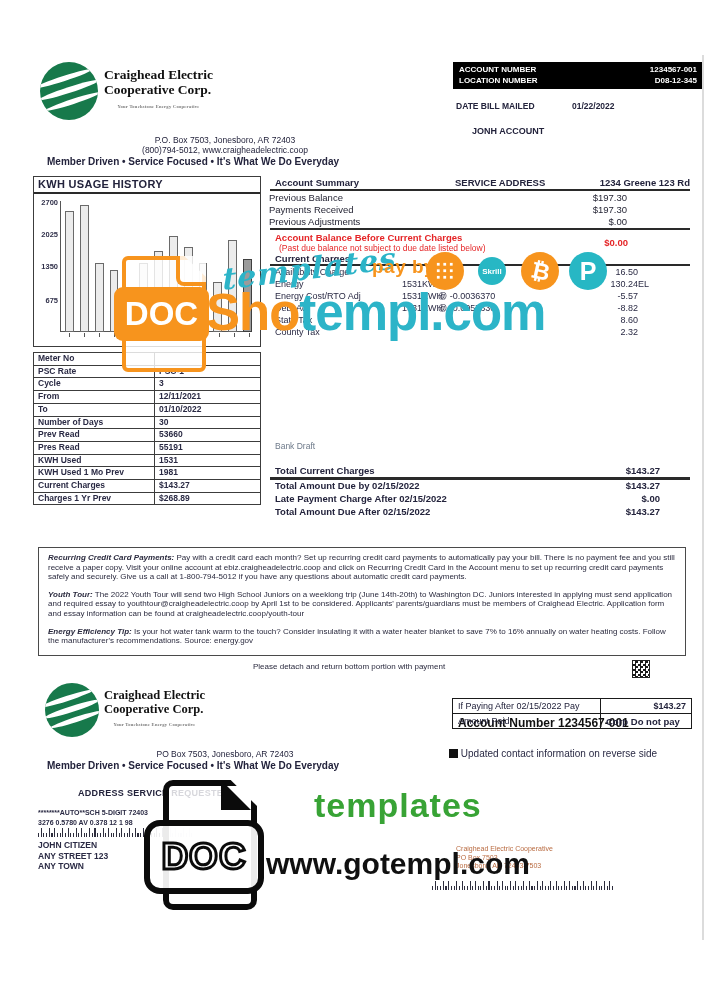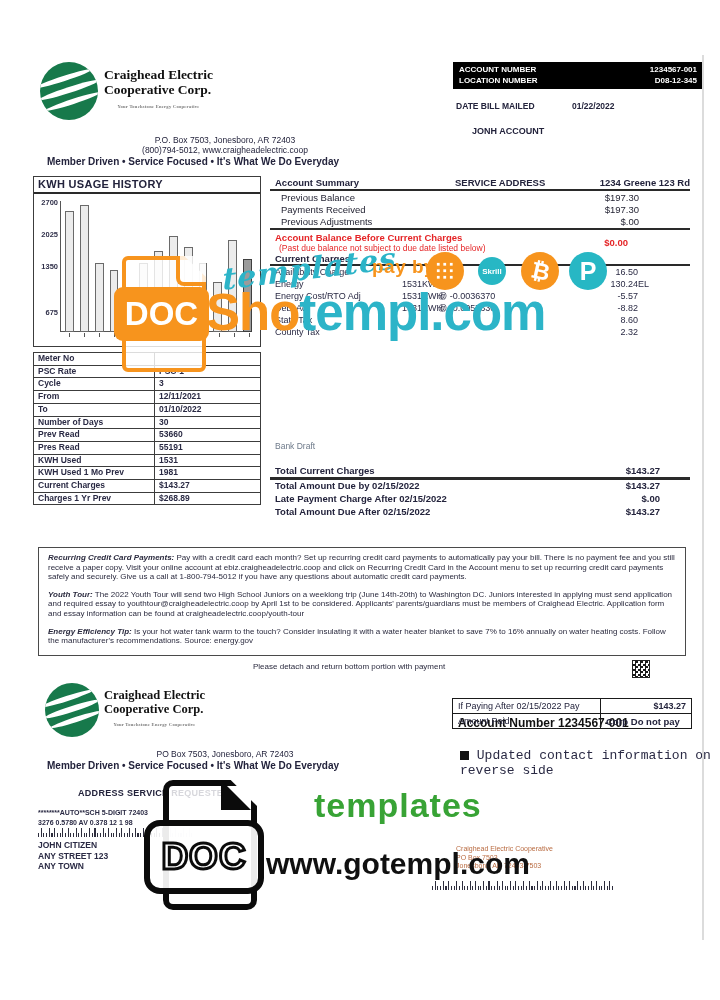--- a/index.html
+++ b/index.html
@@ -32,7 +32,7 @@
   .meter td.lab{width:112px;}
   
   .rule{position:absolute;left:270px;width:420px;background:#2a2a2a;}
-  .sumrow{position:absolute;left:281px;width:415px;font-size:9.5px;}
+  .sumrow{position:absolute;left:269px;width:415px;font-size:9.5px;}
   .amt{position:absolute;text-align:right;}
   .red{color:#e52527;}
   .charge-row{display:grid;grid-template-columns:105px 42px 16px 152px 48px 30px;font-size:9px;color:#2a2a44;line-height:11.9px;}

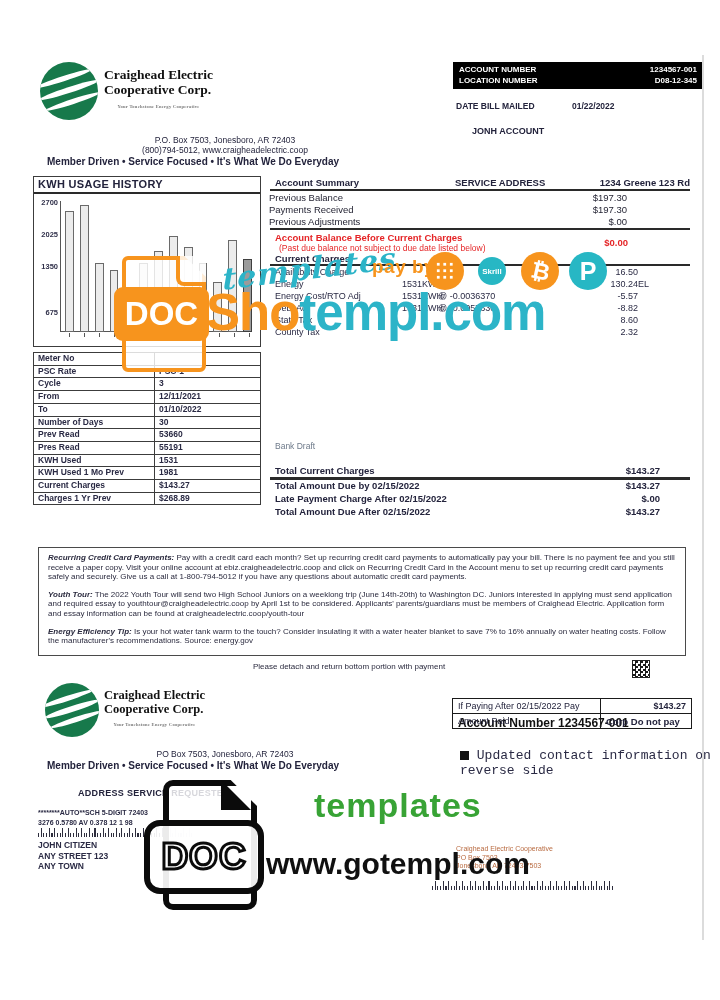--- a/index.html
+++ b/index.html
@@ -132,7 +132,7 @@
     <span class="ylab" style="bottom: 125px; transform: none;">2700</span>
         <span class="ylab" style="bottom: 93px; transform: none;">2025</span>
         <span class="ylab" style="bottom: 61px; transform: none;">1350</span>
-        <span class="ylab" style="bottom: 15px; transform: none; padding-left: 40px;">675</span>
+        <span class="ylab" style="bottom: 27px; transform: none; padding-left: 40px;">675</span>
         <i class="xtick" style="left: 8px;"></i>
         <i class="xtick" style="left: 23px;"></i>
         <i class="xtick" style="left: 38px;"></i>

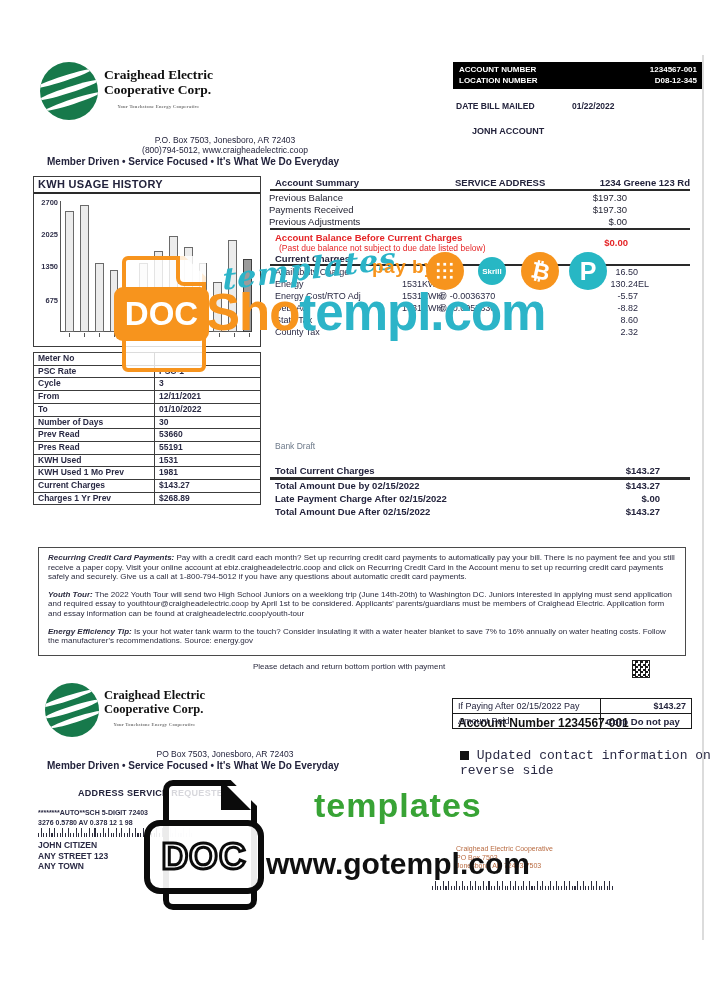--- a/index.html
+++ b/index.html
@@ -391,7 +391,7 @@
         </tr>
     </tbody>
   </table>
-  <div class="abs" style="left:460px;top:748px;font-size:13px;color:#2a2a44;font-family:Liberation Mono, monospace;">
+  <div class="abs" style="left:449px;top:748px;font-size:10px;color:#2a2a44;">
     <span class="chk"></span>
     <span>Updated contact information on reverse side</span>
   </div>

